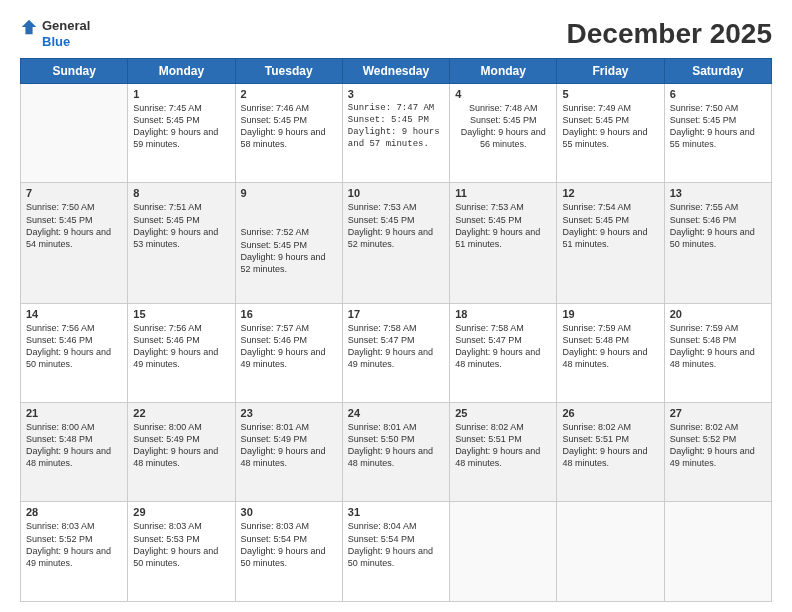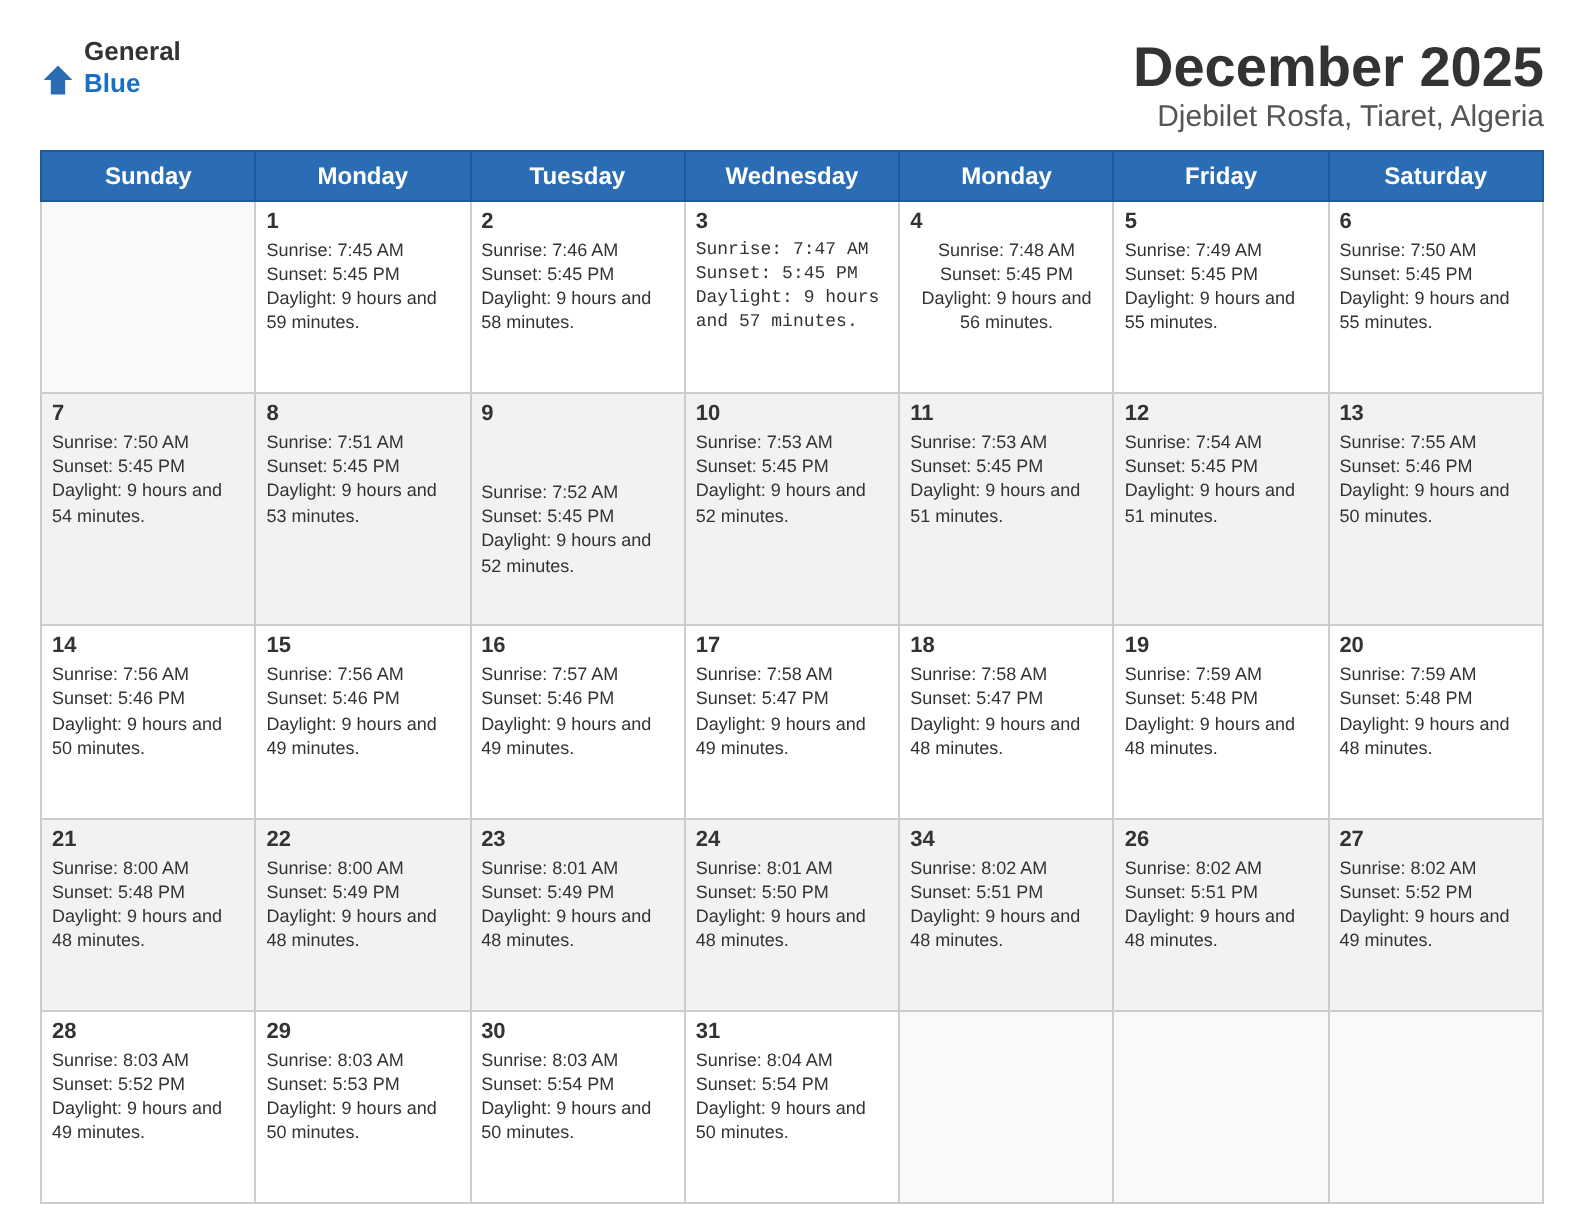--- a/index.html
+++ b/index.html
@@ -25,7 +25,7 @@
     }
     .logo {
       display: flex;
-      align-items: flex-end;
+      align-items: flex-start;
     }
     .logo-text {
       display: flex;

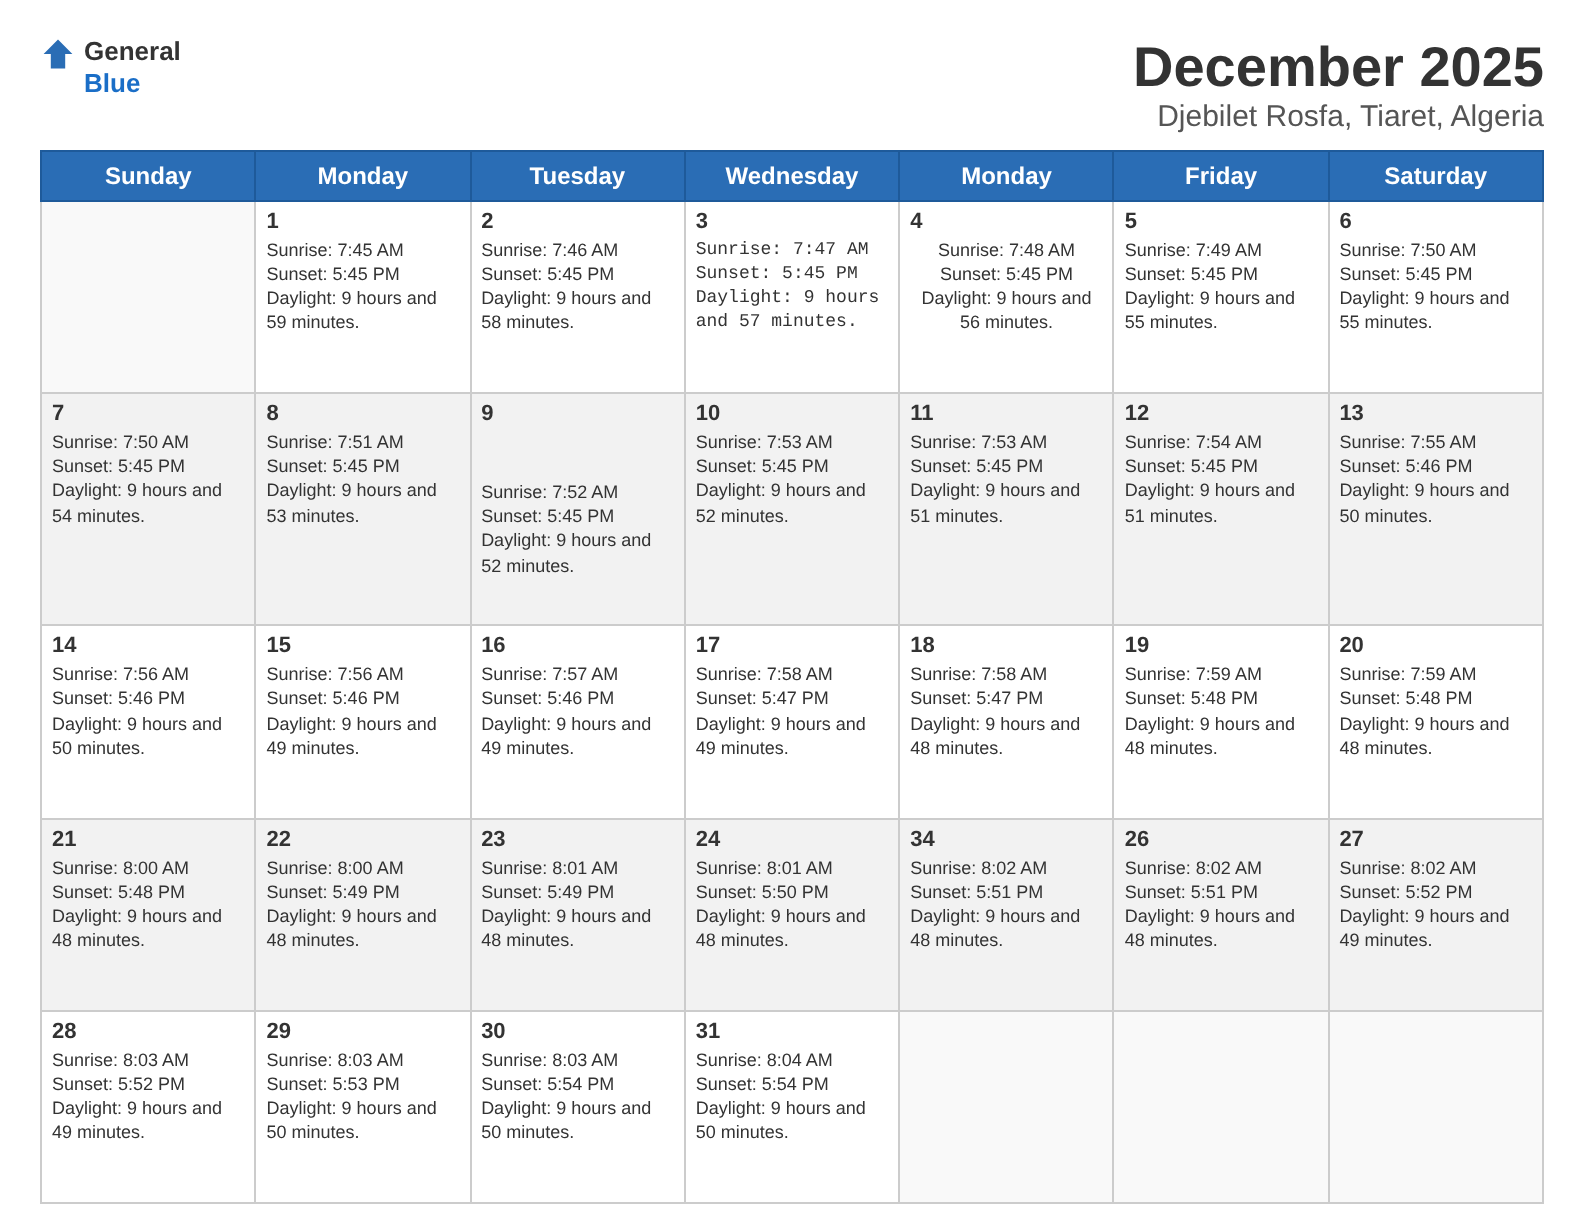--- a/index.html
+++ b/index.html
@@ -113,7 +113,6 @@
     </div>
     <div class="title-block">
       <h1>December 2025</h1>
-      <h2>Djebilet Rosfa, Tiaret, Algeria</h2>
     </div>
   </div>
 

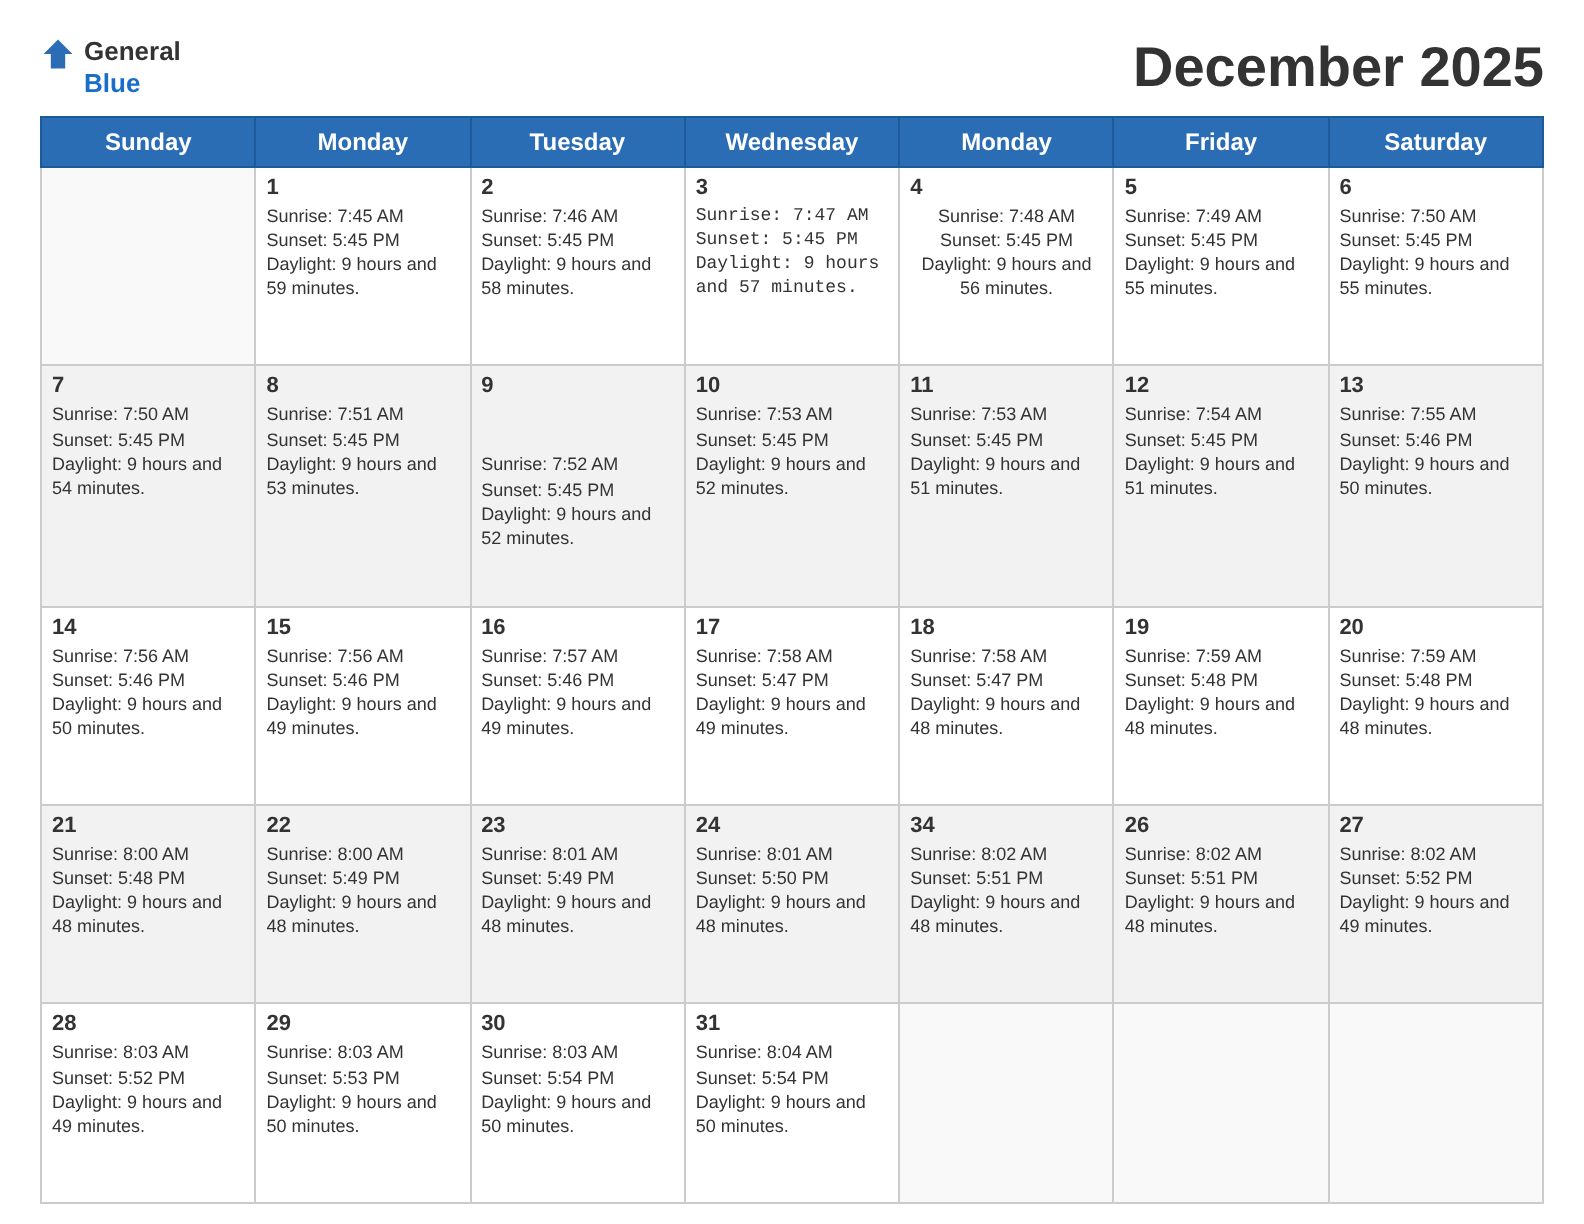--- a/index.html
+++ b/index.html
@@ -282,7 +282,7 @@
 Daylight: 9 hours and 48 minutes.</div>
           </td>
           <td>
-            <span class="day-num">34</span>
+            <span class="day-num">25</span>
             <div class="day-info" style="white-space: pre-line;">Sunrise: 8:02 AM
 Sunset: 5:51 PM
 Daylight: 9 hours and 48 minutes.</div>

